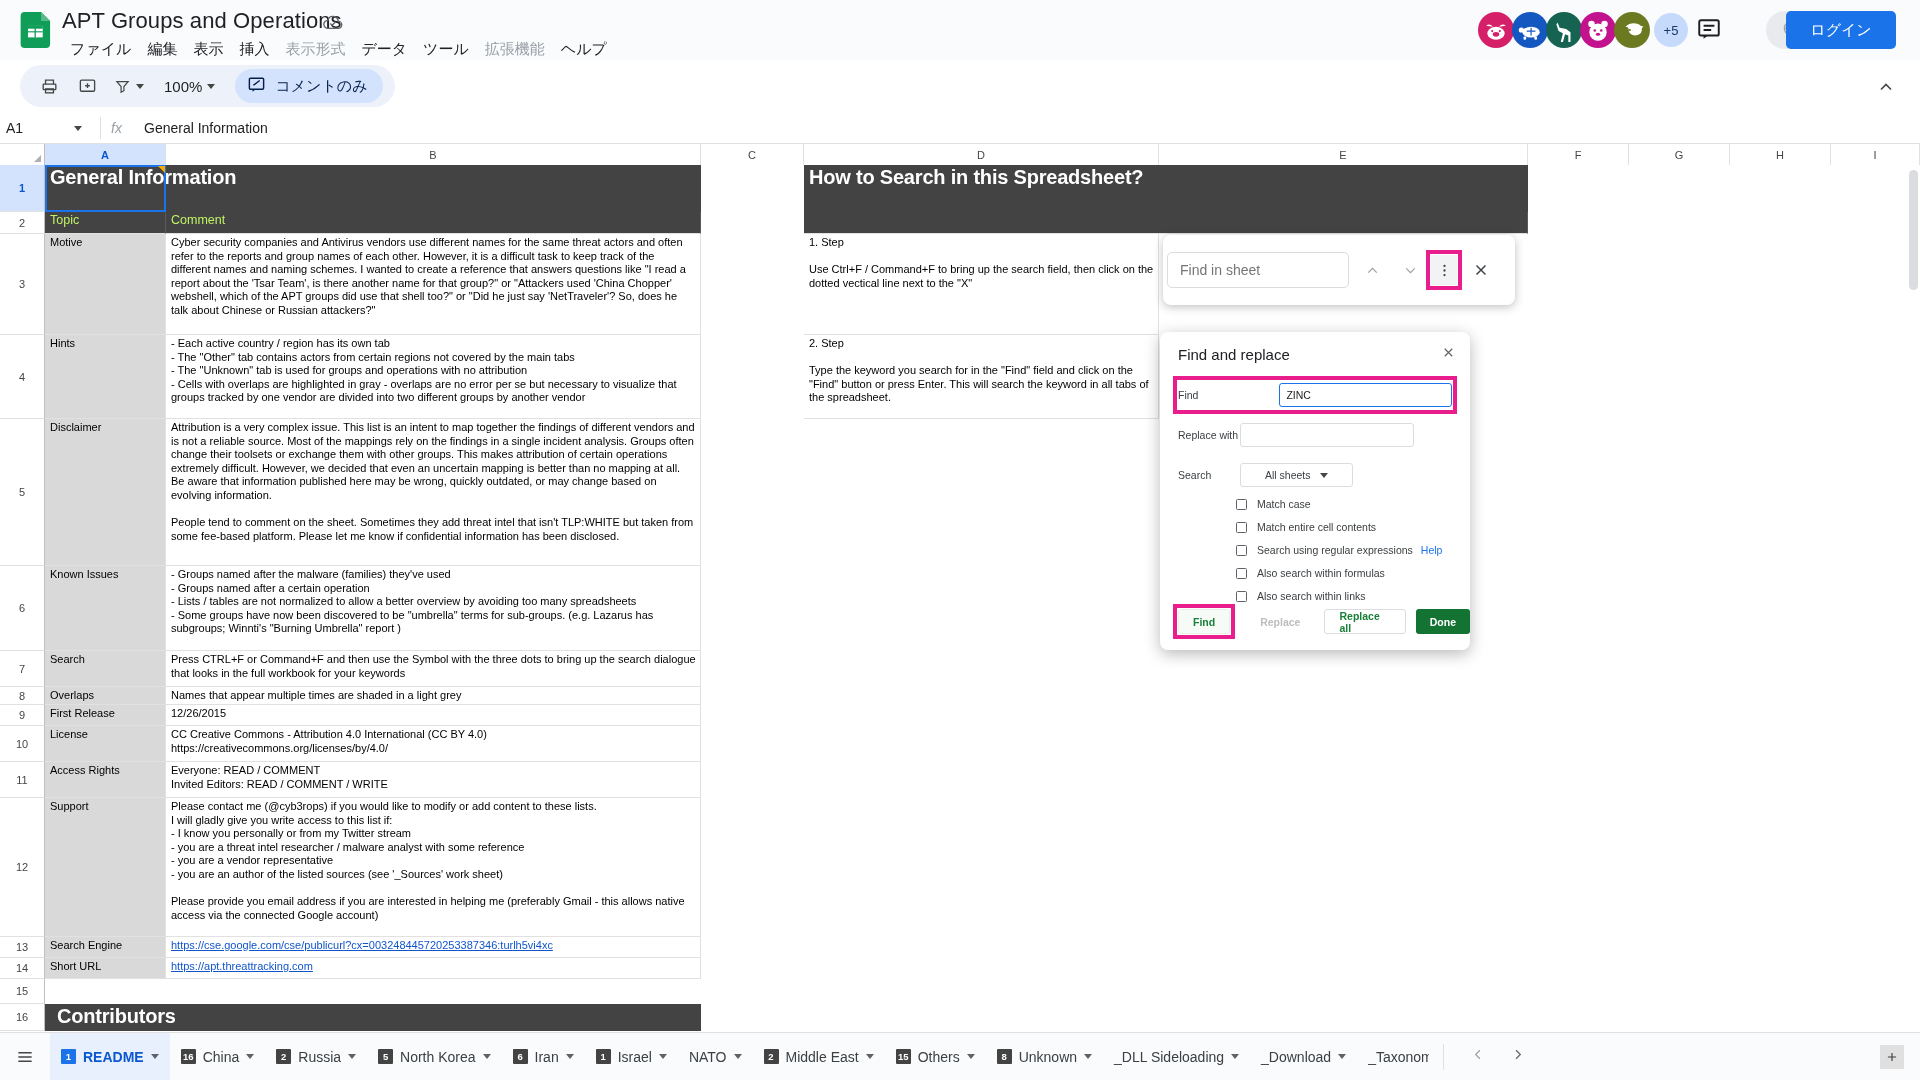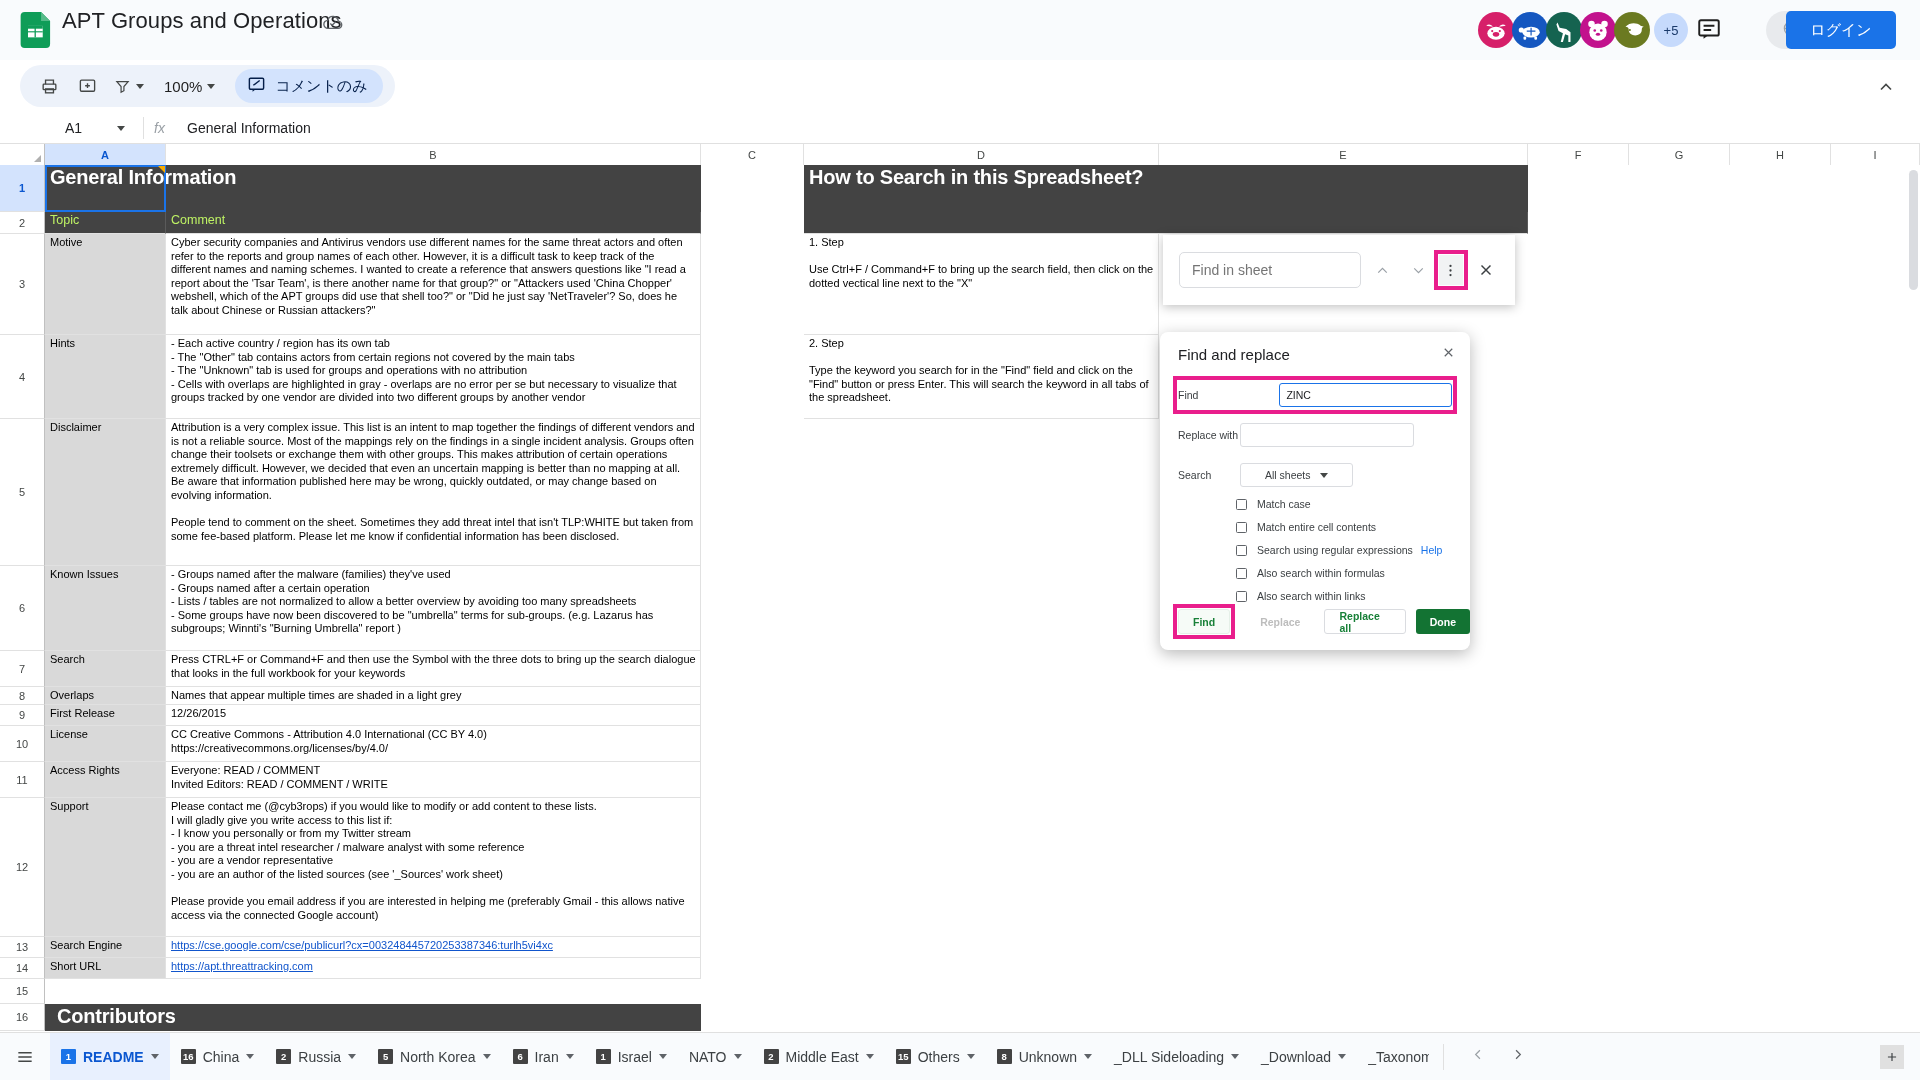--- a/index.html
+++ b/index.html
@@ -243,6 +243,17 @@
     </svg>
   </div>
 
+  <div class="menubar">
+    <div class="menu-item">ファイル</div>
+    <div class="menu-item">編集</div>
+    <div class="menu-item">表示</div>
+    <div class="menu-item">挿入</div>
+    <div class="menu-item dim">表示形式</div>
+    <div class="menu-item">データ</div>
+    <div class="menu-item">ツール</div>
+    <div class="menu-item dim">拡張機能</div>
+    <div class="menu-item">ヘルプ</div>
+  </div>
 
   <div class="right-cluster">
     <div class="avatars">

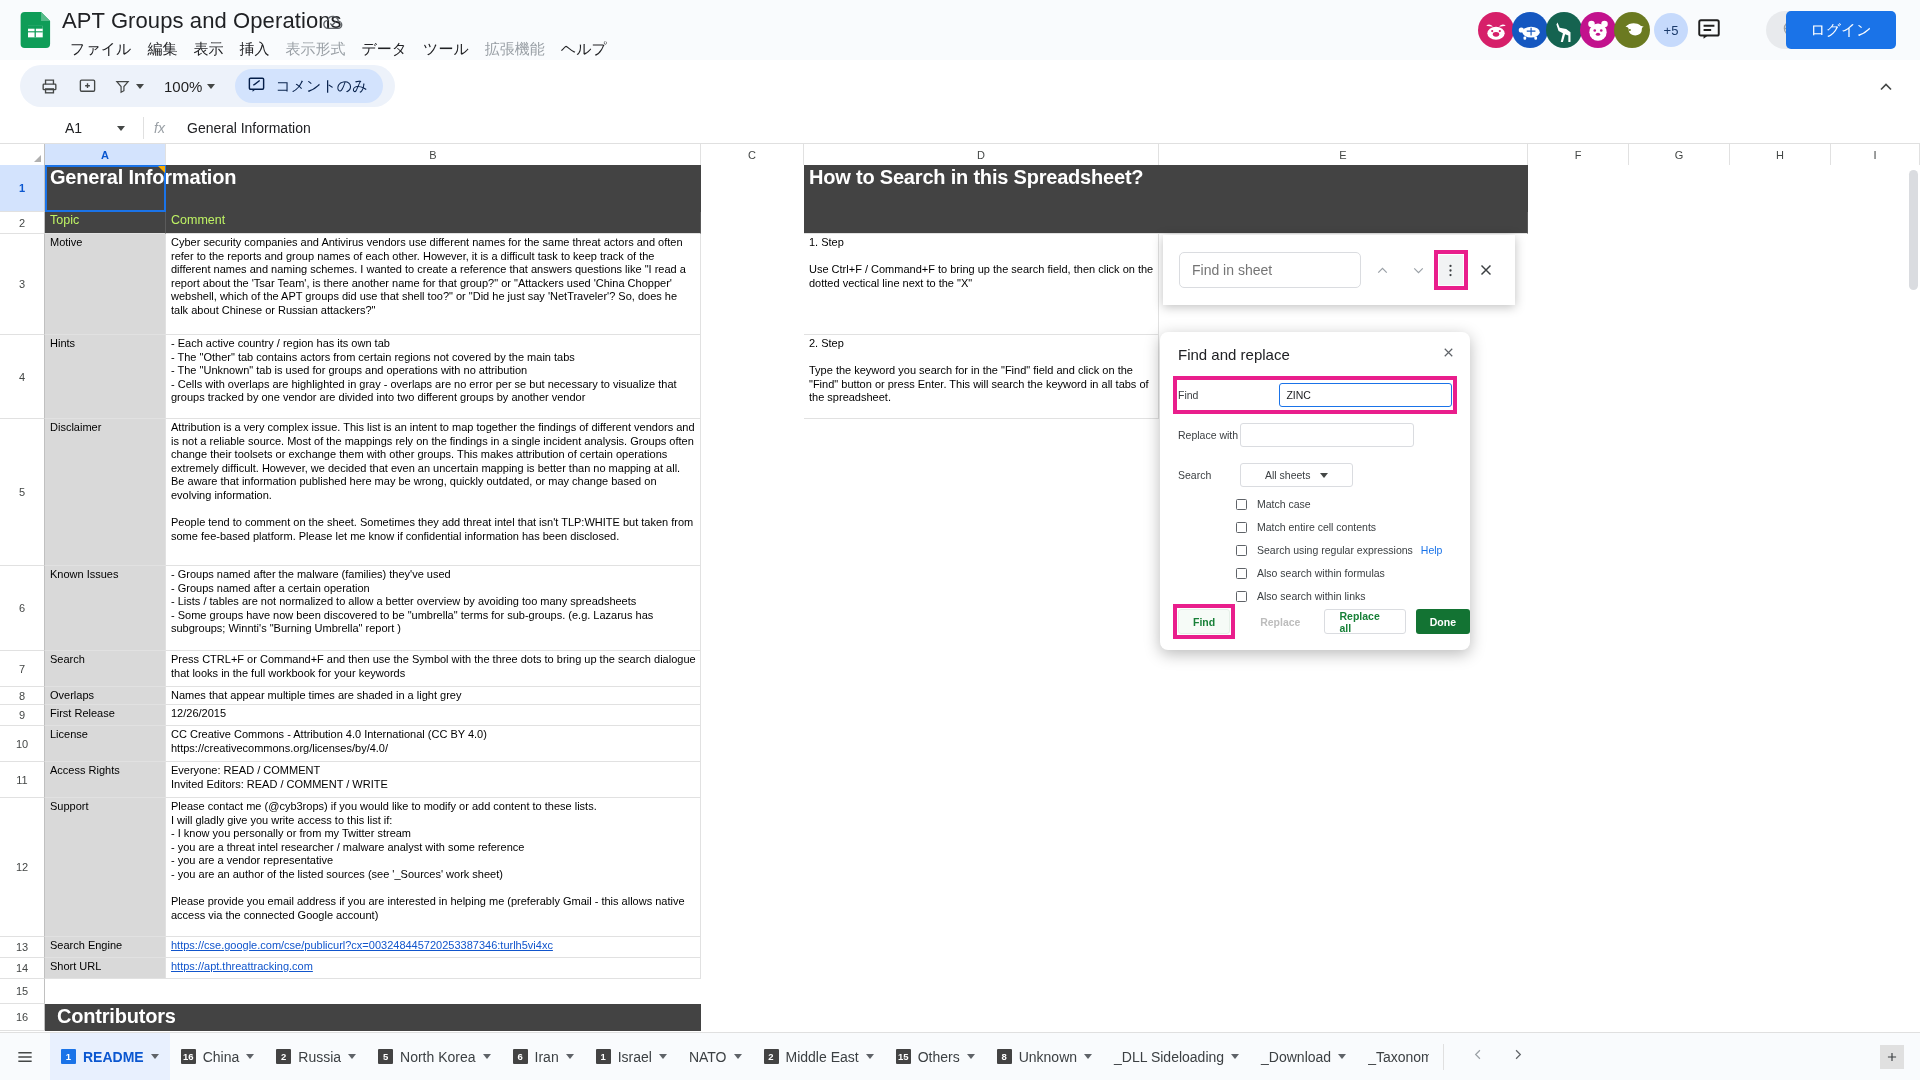--- a/index.html
+++ b/index.html
@@ -87,8 +87,8 @@
     background:#fff; border-bottom:1px solid #e0e0e0; display:flex; align-items:center;
   }
   .namebox{
-    width:100px; height:32px; display:flex; align-items:center; padding-left:22px;
-    font-size:14px; color:#202124; position:relative;margin-left:43px;
+    width:100px; height:32px; display:flex; align-items:center; padding-left:6px;
+    font-size:14px; color:#202124; position:relative;
   }
   .namebox .caret{ position:absolute; right:18px; top:14px;}
   .fx{ width:32px; text-align:center; color:#9aa0a6; font-size:14px; font-style:italic;

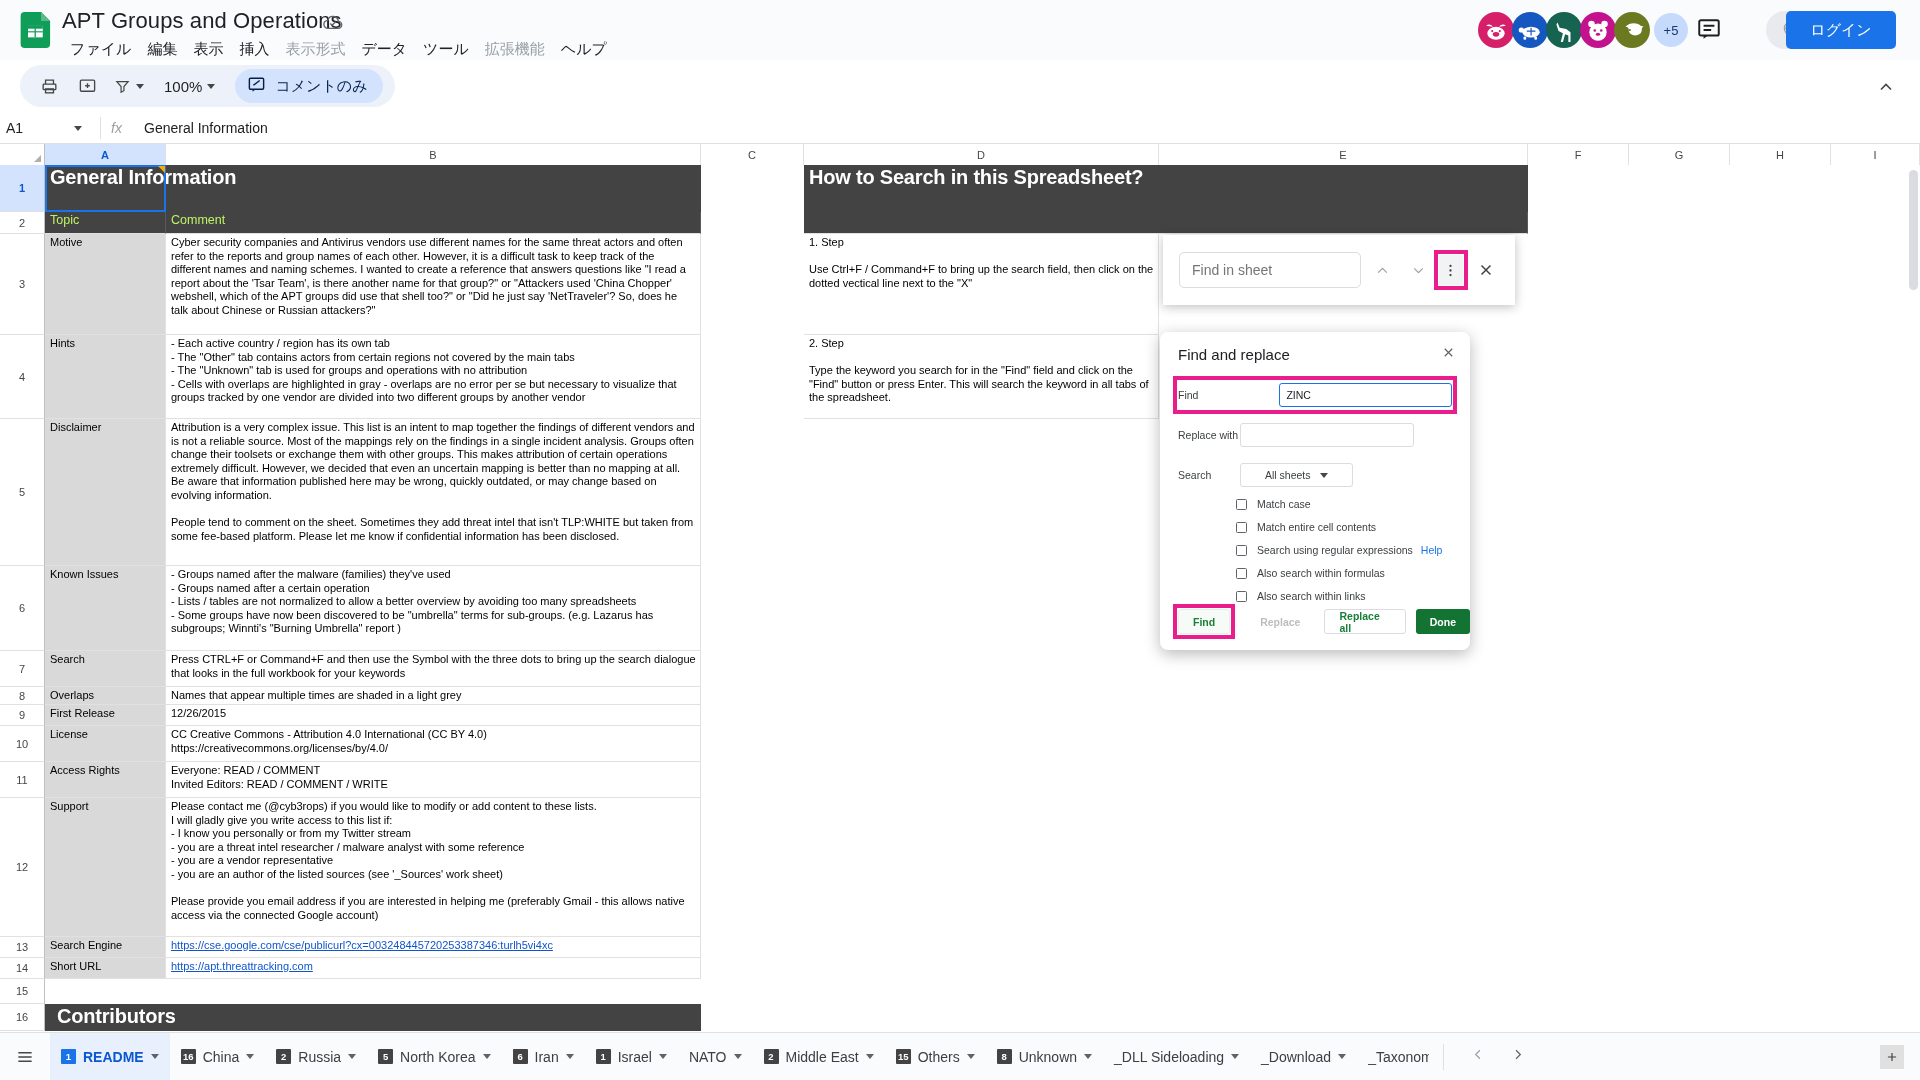--- a/index.html
+++ b/index.html
@@ -147,8 +147,8 @@
   
   .findsheet{
     position:absolute; left:1163px; top:235px; width:352px; height:70px;
-    background:#fff; border-radius:0; box-shadow:0 2px 10px rgba(0,0,0,.25);
-    display:flex; align-items:center; padding:0 16px;
+    background:#fff; border-radius:8px; box-shadow:0 2px 10px rgba(0,0,0,.25);
+    display:flex; align-items:center; padding:0 4px;
   }
   .findsheet input{
     width:182px; height:36px; border:1px solid #dadce0; border-radius:5px;

